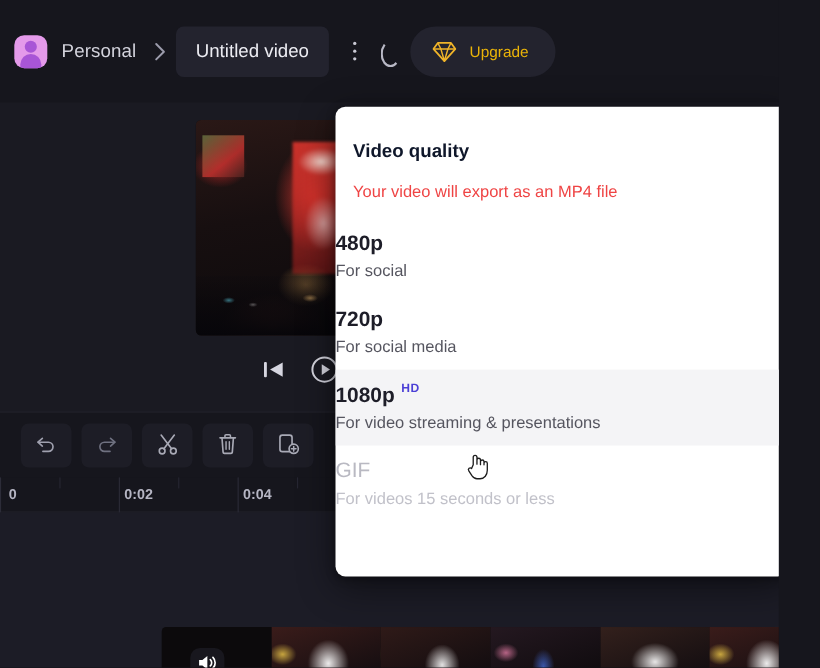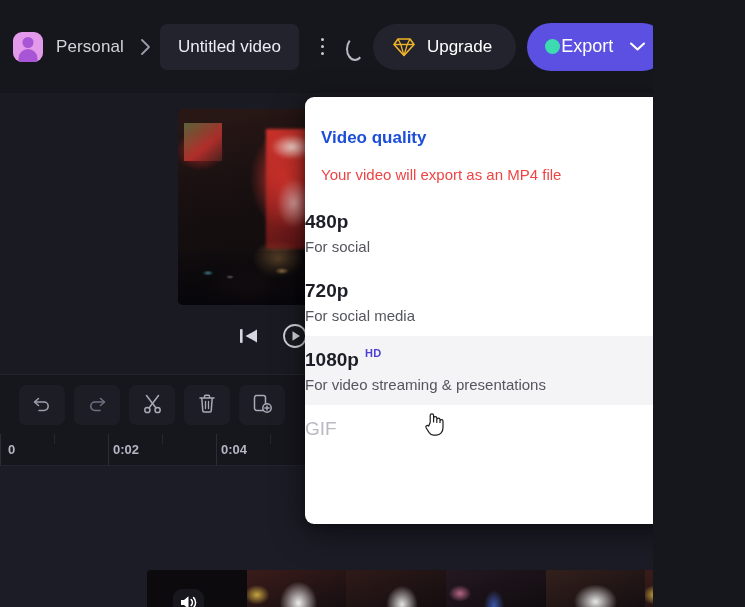--- a/index.html
+++ b/index.html
@@ -12,7 +12,7 @@
   }
   #app {
     position: relative;
-    width: 653px; height: 607px;
+    width: 708px; height: 607px;
     background: #16161d;
     overflow: hidden;
   }

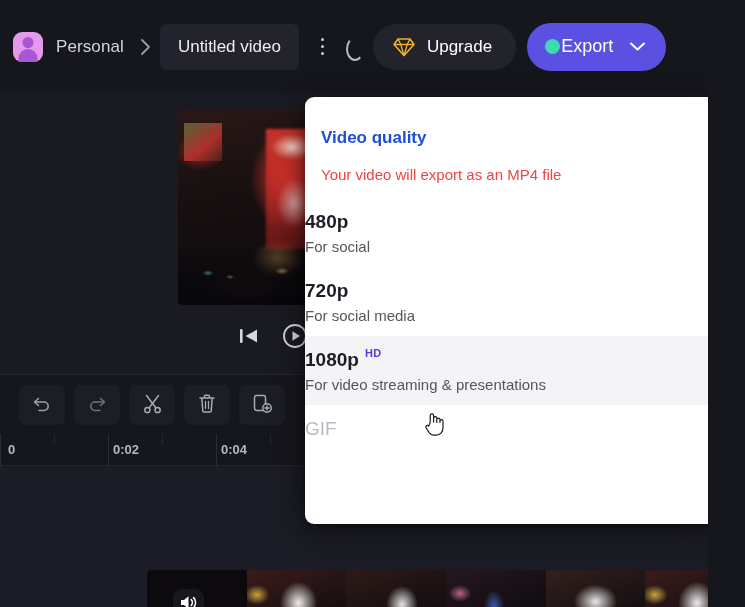--- a/index.html
+++ b/index.html
@@ -102,7 +102,7 @@
     font-family: inherit;
   }
   .diamond-icon { margin-right: 12px; display:flex; }
-  .upgrade-label { color: #ffffff; font-size: 17px; }
+  .upgrade-label { color: #eab308; font-size: 14px; }
   .export-btn {
     margin-left: 11px;
     height: 48px;

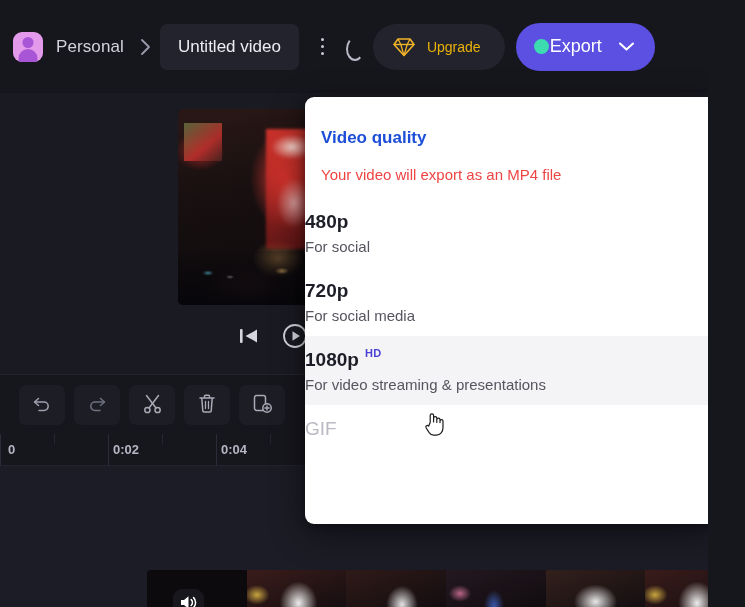--- a/index.html
+++ b/index.html
@@ -383,15 +383,6 @@
       <span class="upgrade-label">Upgrade</span>
     </button>
 
-    <button class="export-btn">
-      <span class="export-dot"></span>
-      <span class="export-label">Export</span>
-      <span class="export-chev">
-        <svg width="17" height="11" viewBox="0 0 17 11" fill="none" aria-hidden="true">
-          <path d="M2 2.5 L8.5 8.5 L15 2.5" stroke="#ffffff" stroke-width="2.1" stroke-linecap="round" stroke-linejoin="round"></path>
-        </svg>
-      </span>
-    </button>
   </div>
 
   <div class="stage">

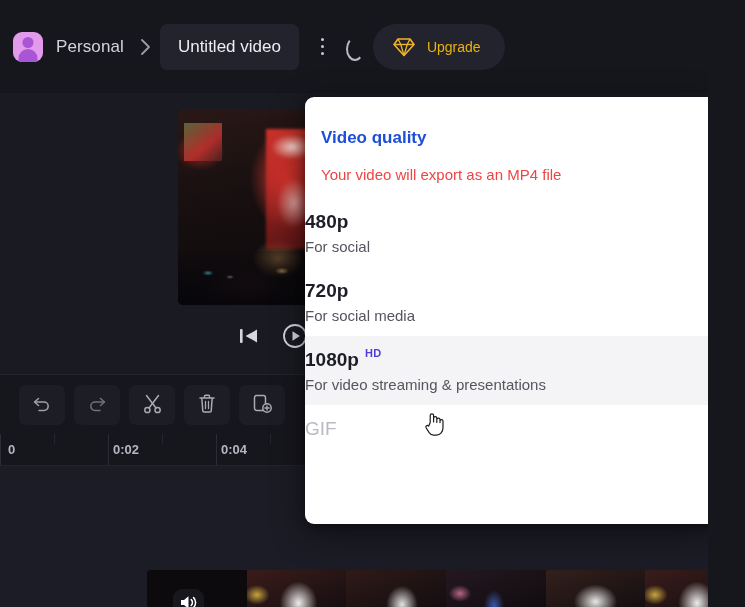--- a/index.html
+++ b/index.html
@@ -294,7 +294,7 @@
     z-index: 40;
   }
   .panel-head {
-    color: #1d4ed8;
+    color: #0f172a;
     font-size: 17px;
     font-weight: bold;
     padding: 31px 0 0 16px;

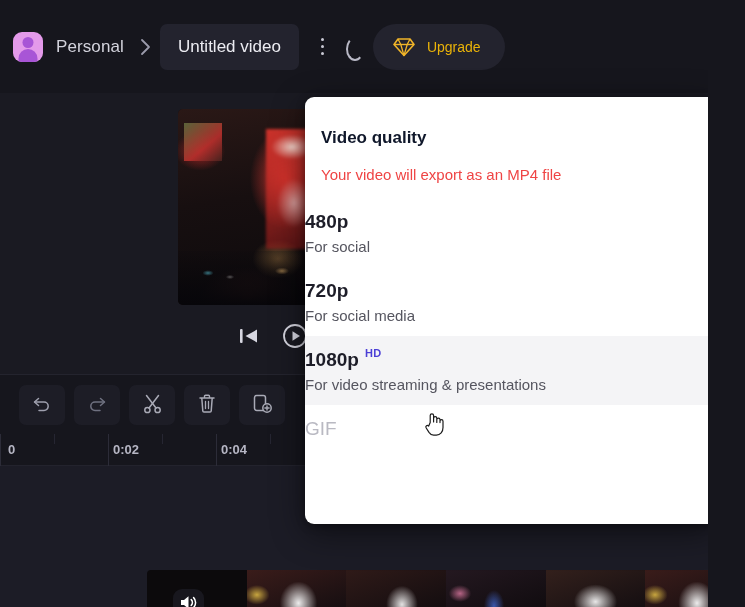--- a/index.html
+++ b/index.html
@@ -526,6 +526,7 @@
       <div class="opt-title">
         <span>GIF</span>
       </div>
+      <div class="opt-desc">For videos 15 seconds or less</div>
     </div>
   </div>
 

